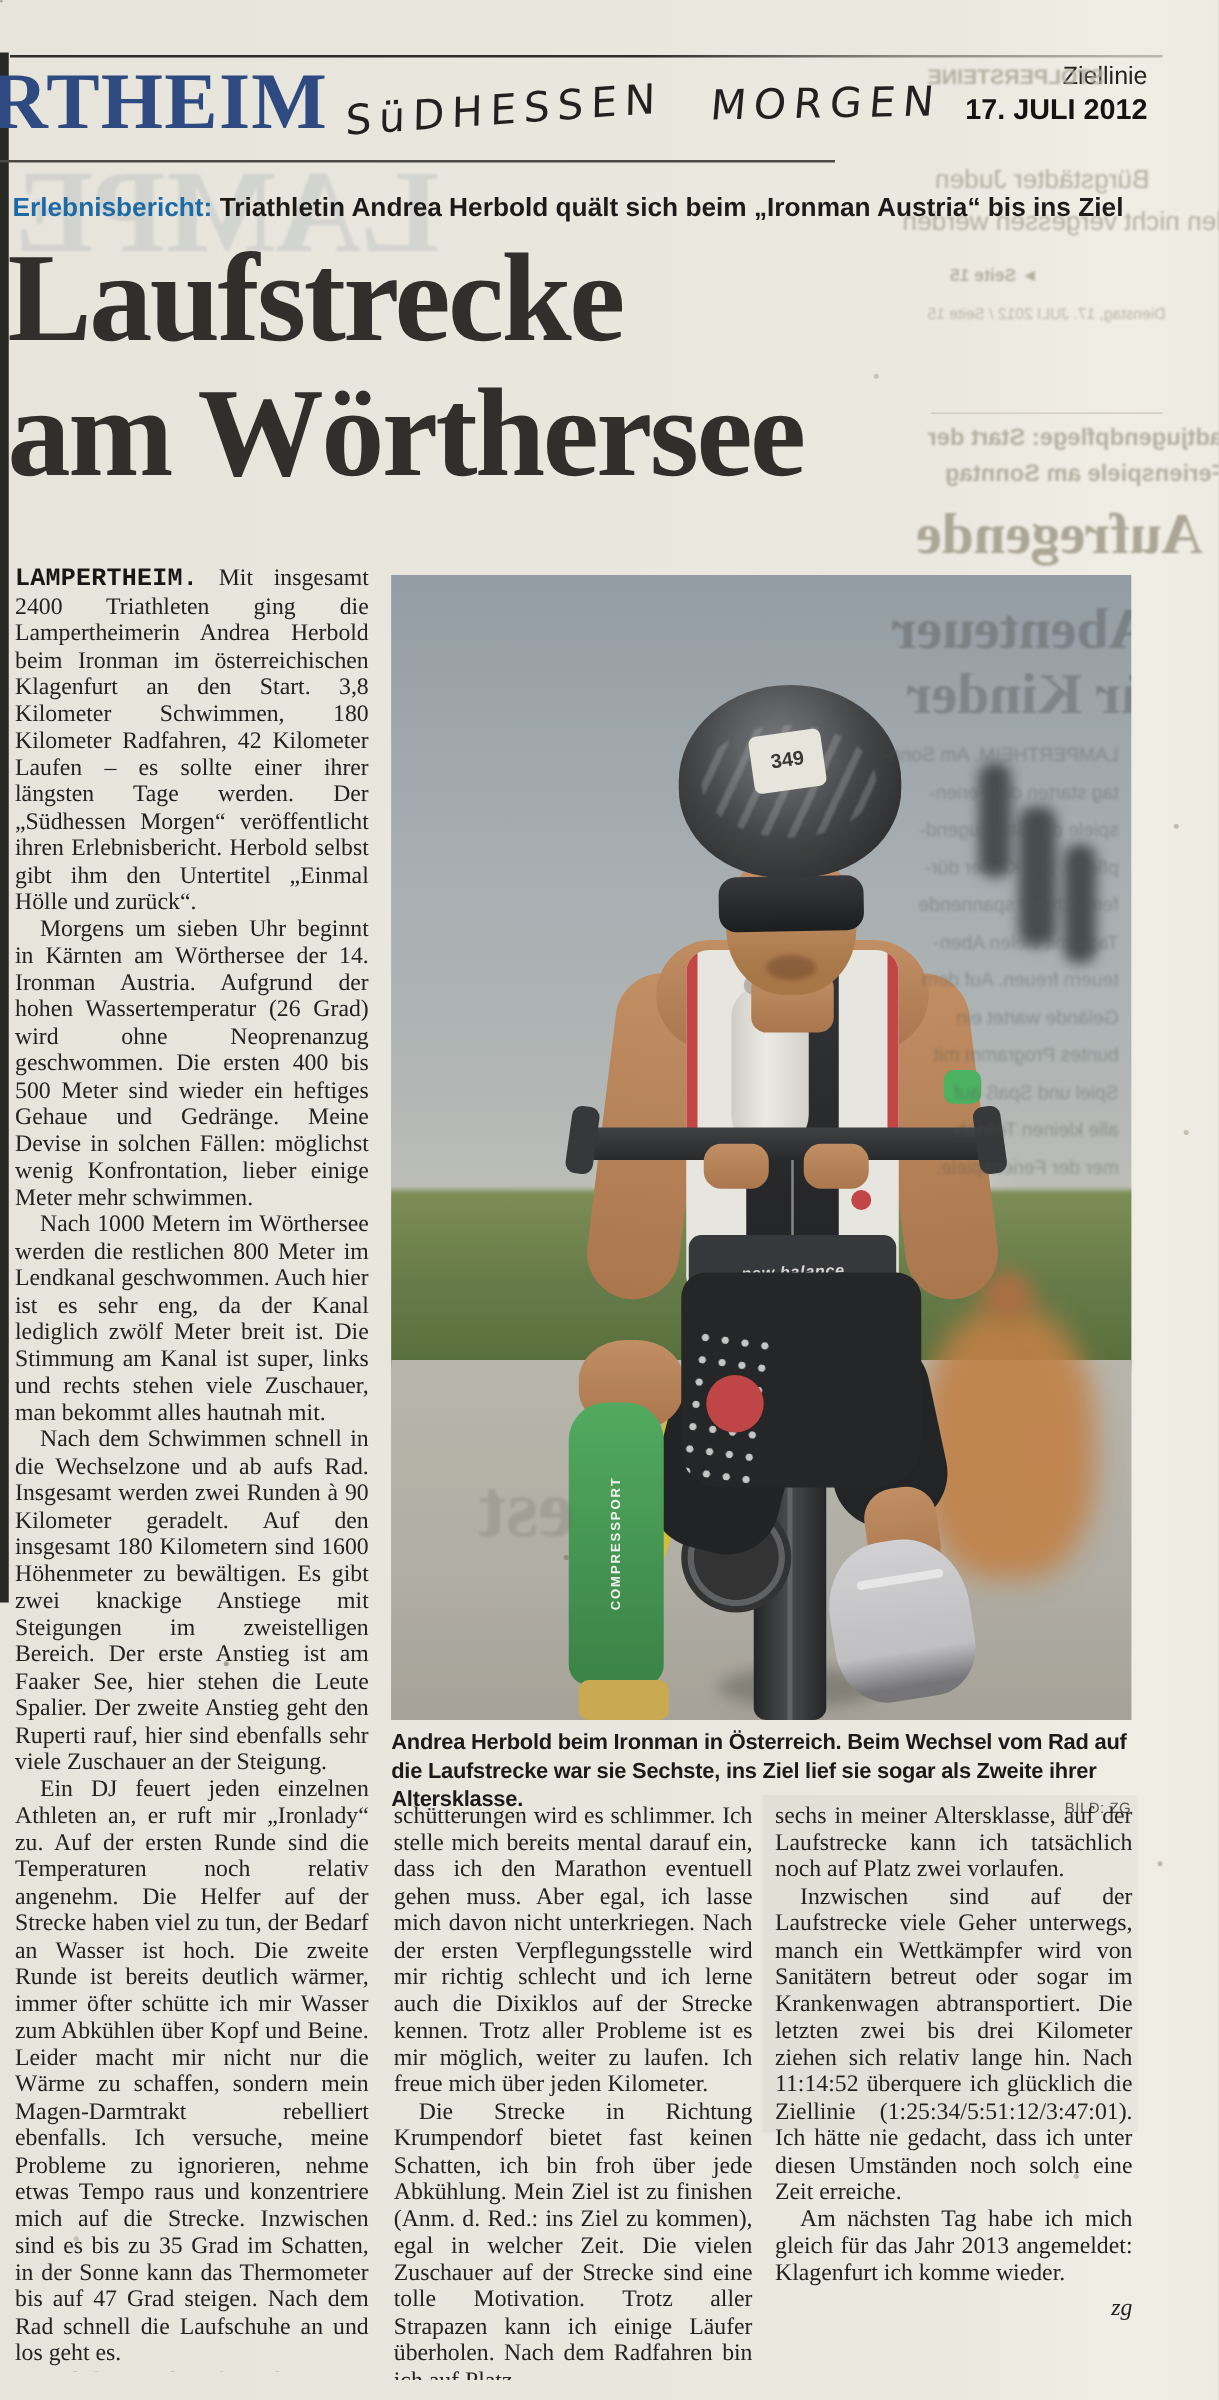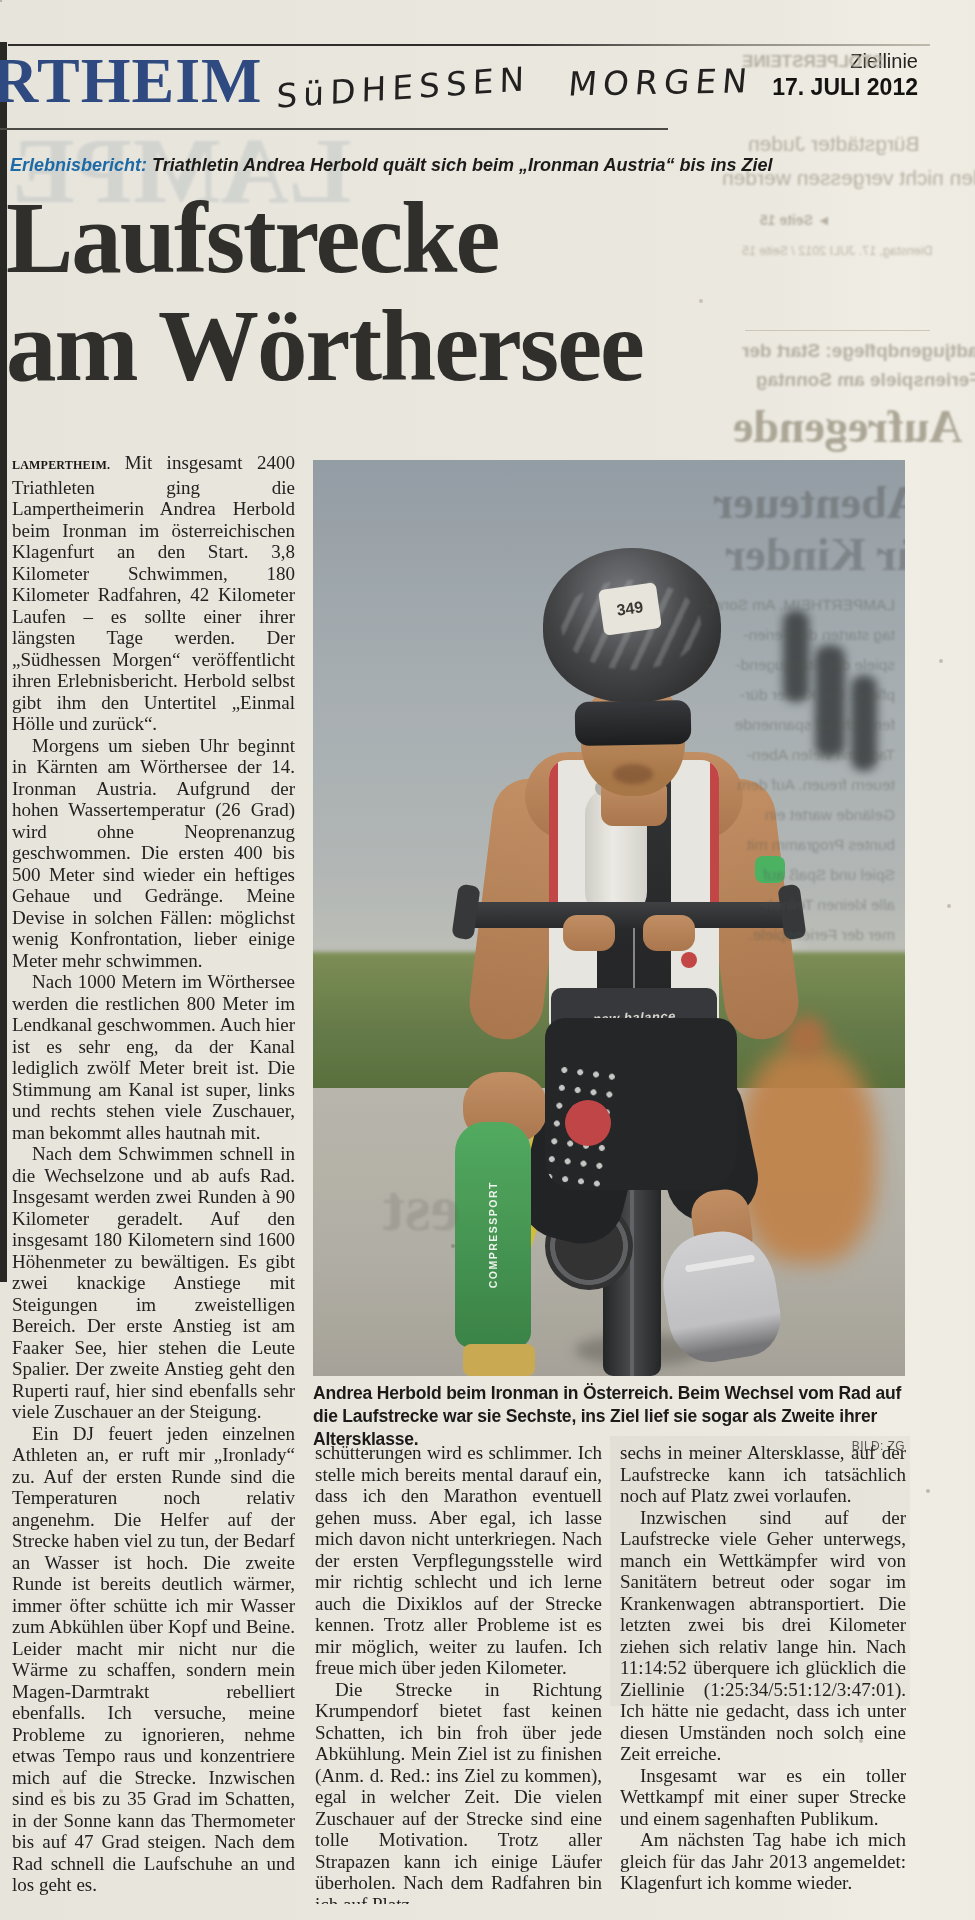--- a/index.html
+++ b/index.html
@@ -23,7 +23,7 @@
   .bigdate{font-size:23px;font-weight:700;color:#141311;margin-top:1px;}
   .rule-mid{left:0;top:128px;width:668px;height:2px;background:#4b4a45;}
   .kicker{left:10px;top:155px;width:860px;font-family:"Liberation Sans",sans-serif;
-    font-weight:700;font-size:18px;color:#1c1b19;white-space:nowrap;font-style:italic;}
+    font-weight:700;font-size:21px;color:#1c1b19;white-space:nowrap;}
   .kicker-label{color:#1d6aa6;}
   .headline{left:6px;top:184px;margin:0;font-family:"Liberation Serif",serif;
     font-weight:700;font-size:101px;line-height:108px;letter-spacing:-2px;color:#302f2c;}

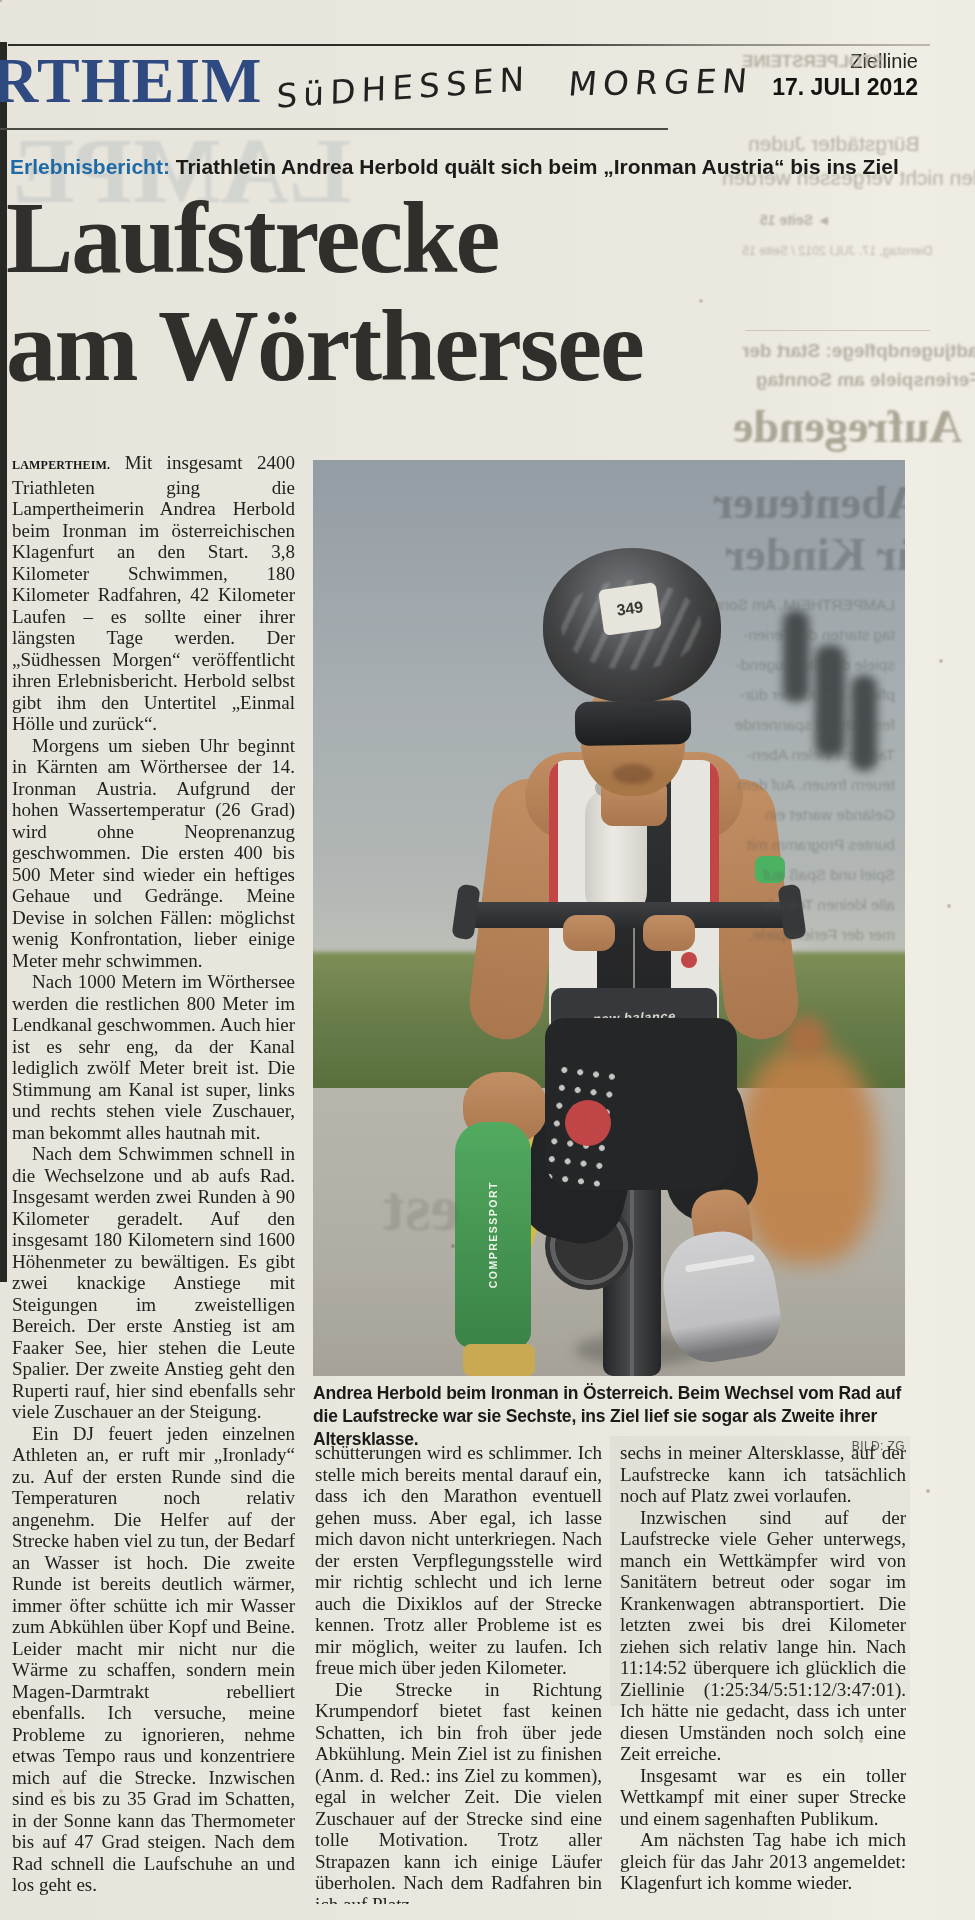--- a/index.html
+++ b/index.html
@@ -48,7 +48,7 @@
   .col1{left:12px;top:452px;width:283px;height:1445px;overflow:hidden;}
   .col2{left:315px;top:1442px;width:287px;height:462px;overflow:hidden;}
   .col3{left:620px;top:1442px;width:286px;height:462px;overflow:hidden;}
-  .dateline{font-family:Liberation Serif, serif;font-weight:700;font-size:12px;
+  .dateline{font-family:Liberation Mono, monospace;font-weight:700;font-size:20px;
     letter-spacing:.2px;color:#181715;margin-top:32px;}
   .sig{float:right;font-style:italic;margin-top:28px;}
   .wash{background:rgba(140,140,133,.08);}

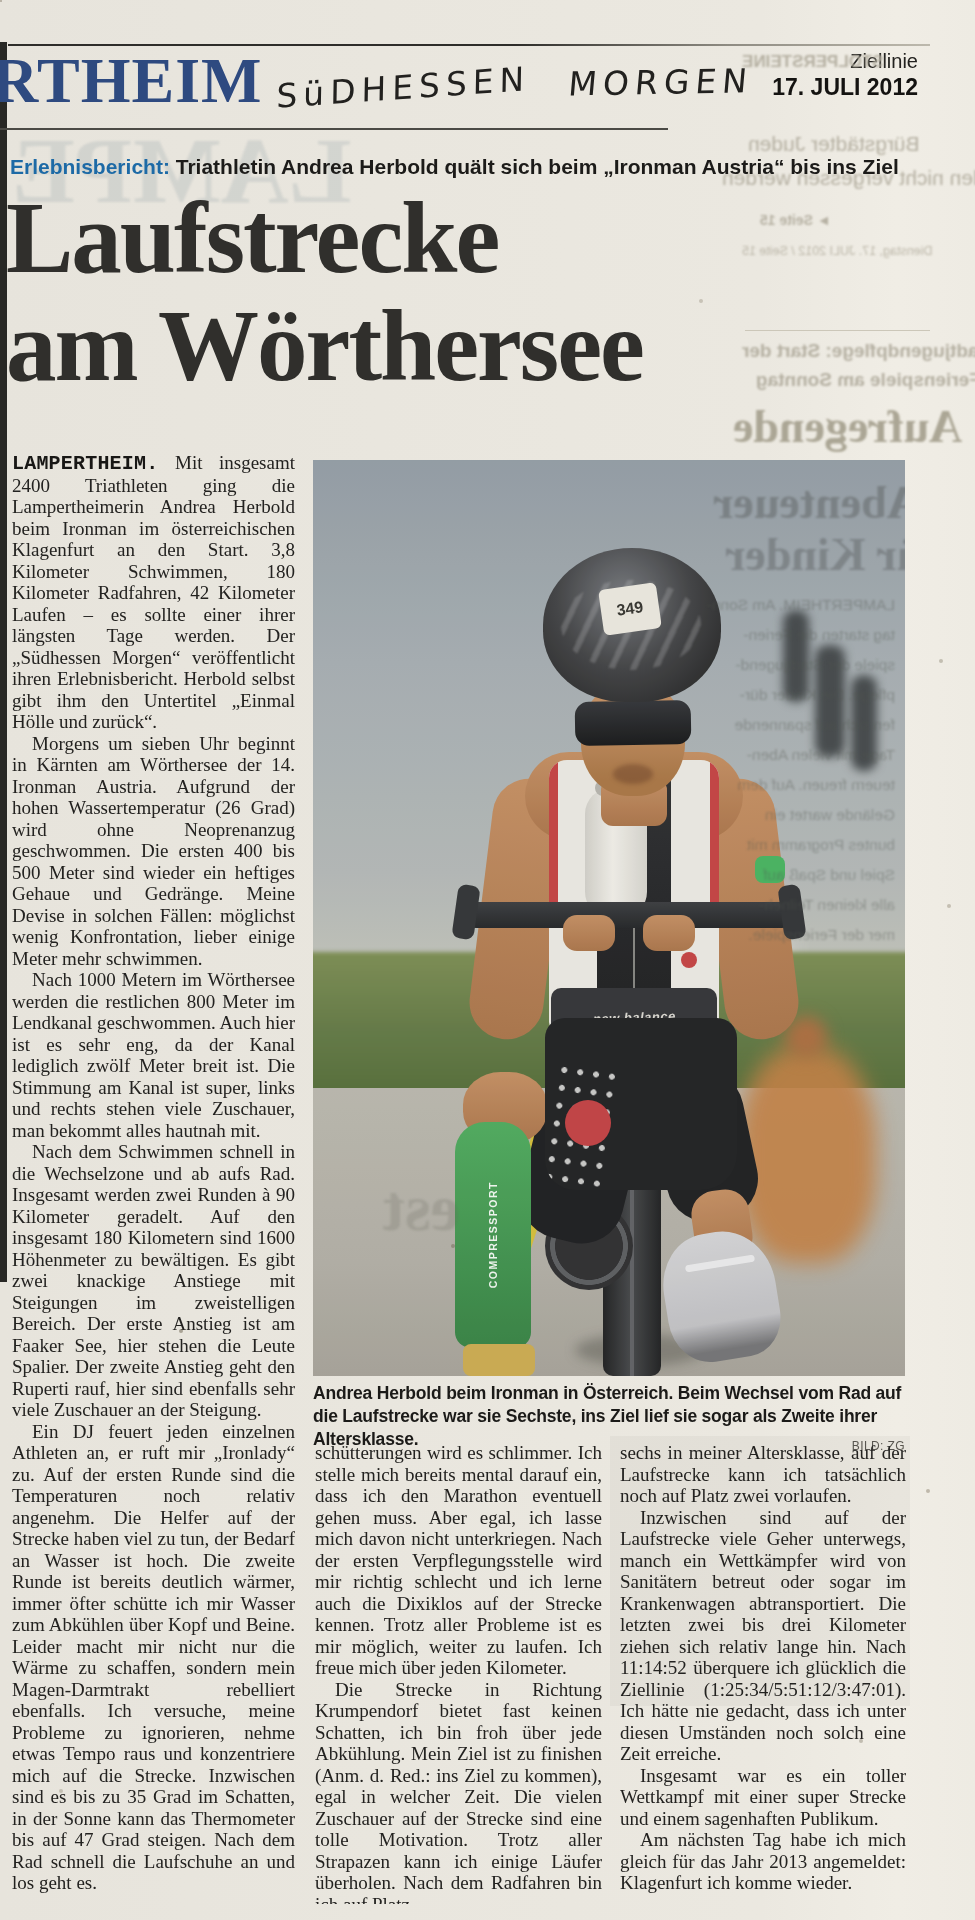--- a/index.html
+++ b/index.html
@@ -301,7 +301,6 @@
   <div class="abs col col3">
     <p>sechs in meiner Altersklasse, auf der Laufstrecke kann ich tatsächlich noch auf Platz zwei vorlaufen.</p>
     <p class="ind">Inzwischen sind auf der Laufstrecke viele Geher unterwegs, manch ein Wettkämpfer wird von Sanitätern betreut oder sogar im Krankenwagen abtransportiert. Die letzten zwei bis drei Kilometer ziehen sich relativ lange hin. Nach 11:14:52 überquere ich glücklich die Ziellinie (1:25:34/5:51:12/3:47:01). Ich hätte nie gedacht, dass ich unter diesen Umständen noch solch eine Zeit erreiche.</p>
-    <p class="ind">Insgesamt war es ein toller Wettkampf mit einer super Strecke und einem sagenhaften Publikum.</p>
     <p class="ind"><span>Am nächsten Tag habe ich mich gleich für das Jahr 2013 angemeldet: Klagenfurt ich komme wieder.</span> <span class="sig">zg</span></p>
   </div>
 

